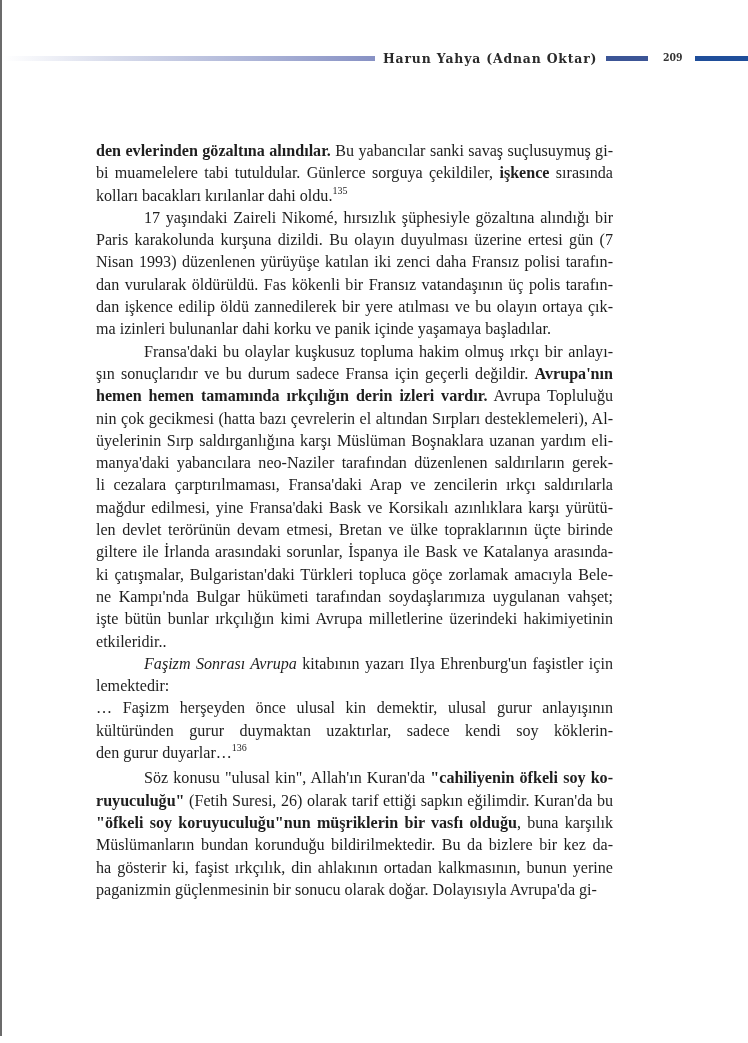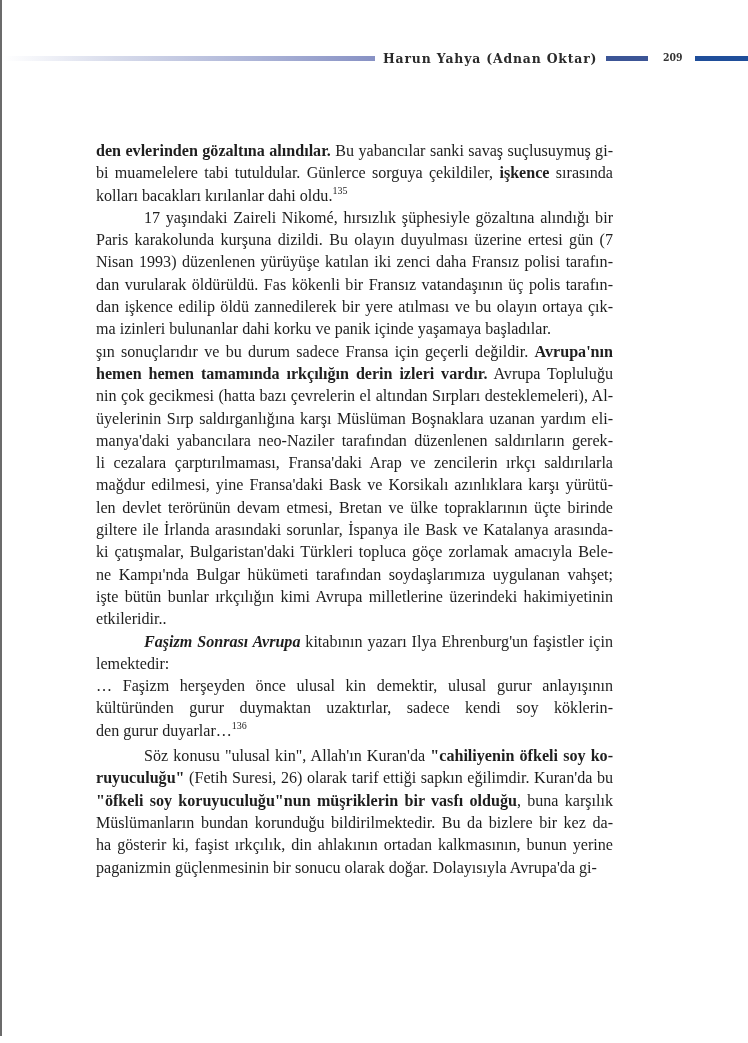--- a/index.html
+++ b/index.html
@@ -139,6 +139,7 @@
       <span class="line last"><span>ma izinleri bulunanlar dahi korku ve panik içinde yaşamaya başladılar.</span></span>
     </p>
   <p>
+      <span class="line first-indent"><span>Fransa'daki bu olaylar kuşkusuz topluma hakim olmuş ırkçı bir anlayı-</span></span>
       <span class="line"><span>şın sonuçlarıdır ve bu durum sadece Fransa için geçerli değildir. </span><b>Avrupa'nın</b></span>
       <span class="line"><b>hemen hemen tamamında ırkçılığın derin izleri vardır.</b><span> Avrupa Topluluğu</span></span>
       <span class="line"><span>nin çok gecikmesi (hatta bazı çevrelerin el altından Sırpları desteklemeleri), Al-</span></span>

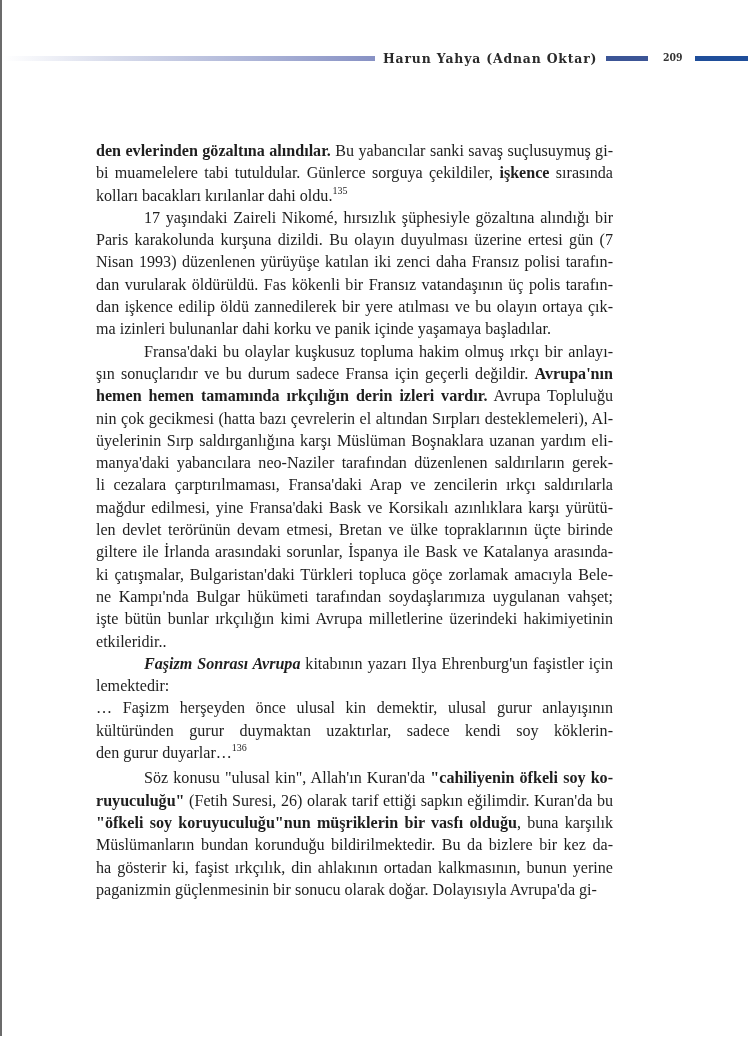--- a/index.html
+++ b/index.html
@@ -100,7 +100,7 @@
     padding-left: 48px;
   }
   b { font-weight: bold; }
-  i { font-style: italic; font-weight: bold; }
+  i { font-style: italic; }
   sup {
     font-size: 10px;
     vertical-align: 7px;

